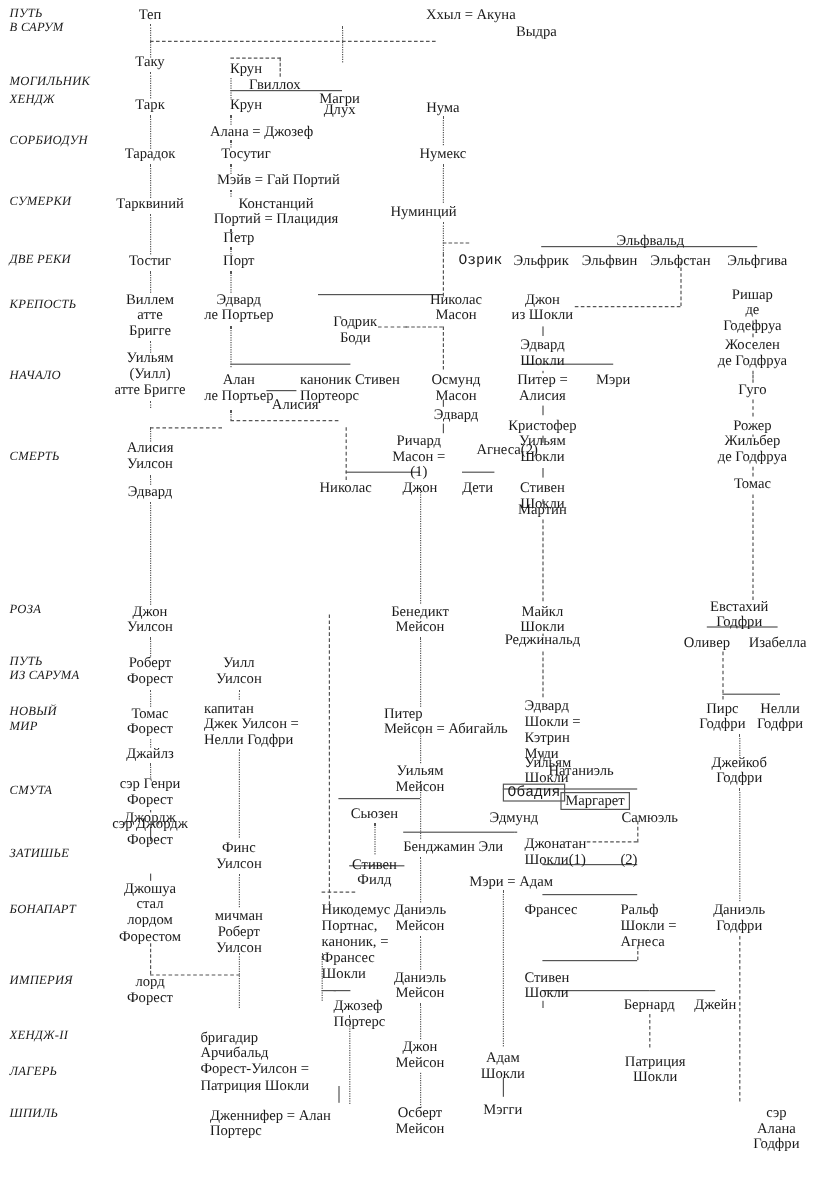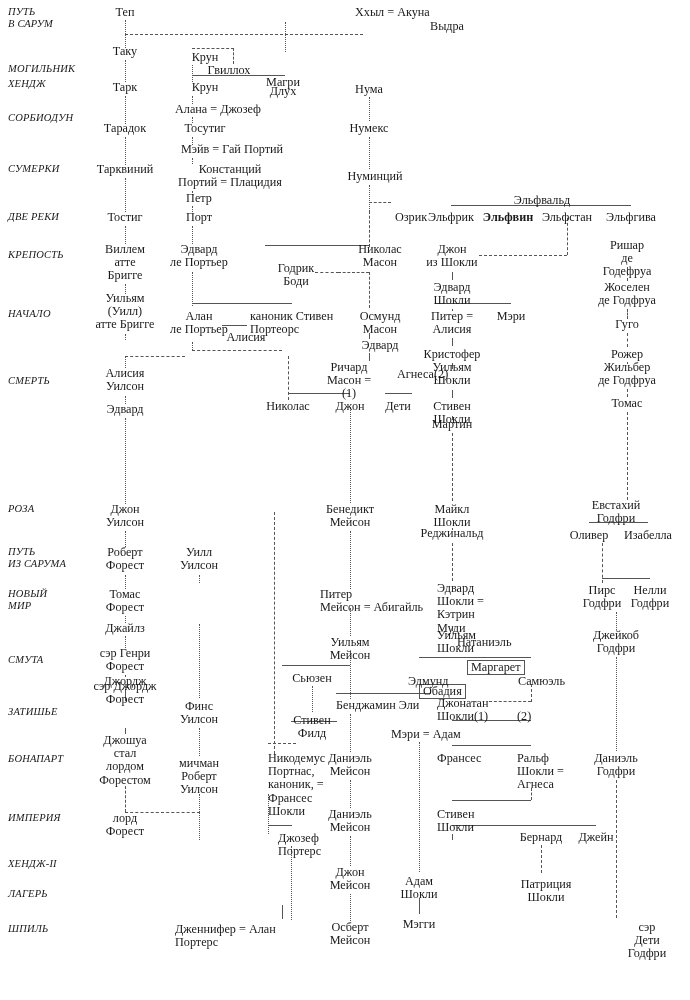--- a/index.html
+++ b/index.html
@@ -225,7 +225,7 @@
     <div class="node c" style="left: 125px; top: 163px;">Тарквиний</div>
     <div class="node c" style="left: 230px; top: 163px;">Констанций
 Портий = Плацидия</div>
-    <div class="node c" style="left: 375px; top: 170px;">Нуминций</div>
+    <div class="node c" style="left: 353px; top: 170px;">Нуминций</div>
     <div class="node c" style="left: 199px; top: 192px;">Петр</div>
     <div class="node c" style="left: 542px; top: 194px;">Эльфвальд</div>
     <div class="node c" style="left: 125px; top: 211px;">Тостиг</div>

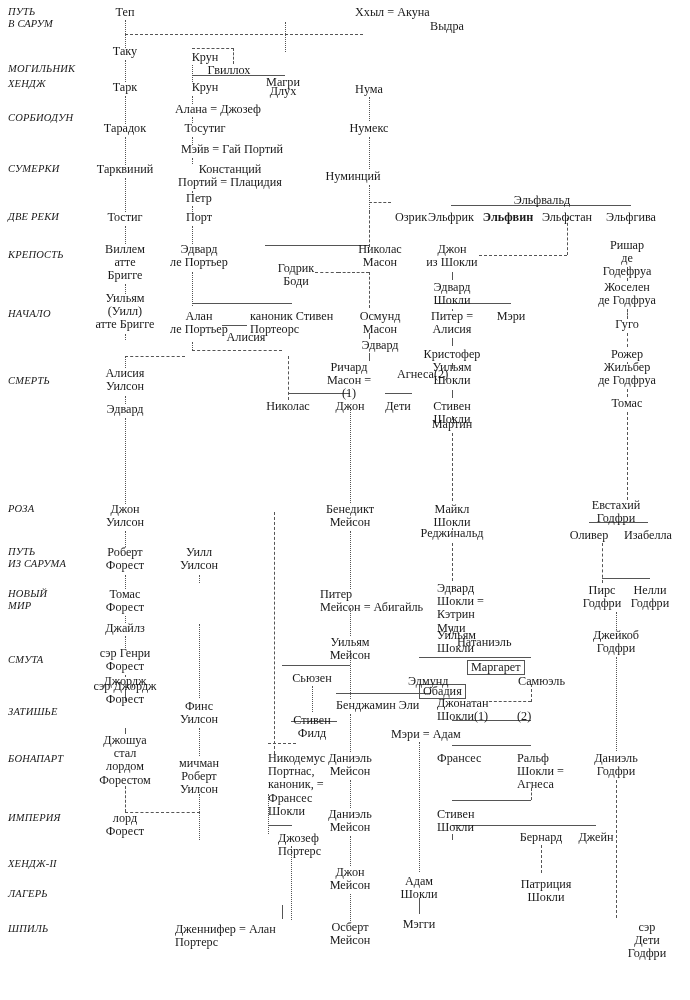--- a/index.html
+++ b/index.html
@@ -230,7 +230,7 @@
     <div class="node c" style="left: 542px; top: 194px;">Эльфвальд</div>
     <div class="node c" style="left: 125px; top: 211px;">Тостиг</div>
     <div class="node c" style="left: 199px; top: 211px;">Порт</div>
-    <div class="node l" style="left: 395px; top: 211px;">Озрик</div>
+    <div class="node l" style="left: 382px; top: 211px; font-family: Liberation Mono, monospace;">Озрик</div>
     <div class="node c" style="left: 451px; top: 211px;">Эльфрик</div>
     <div class="node c" style="left: 508px; top: 211px; font-weight: bold;">Эльфвин</div>
     <div class="node c" style="left: 567px; top: 211px;">Эльфстан</div>

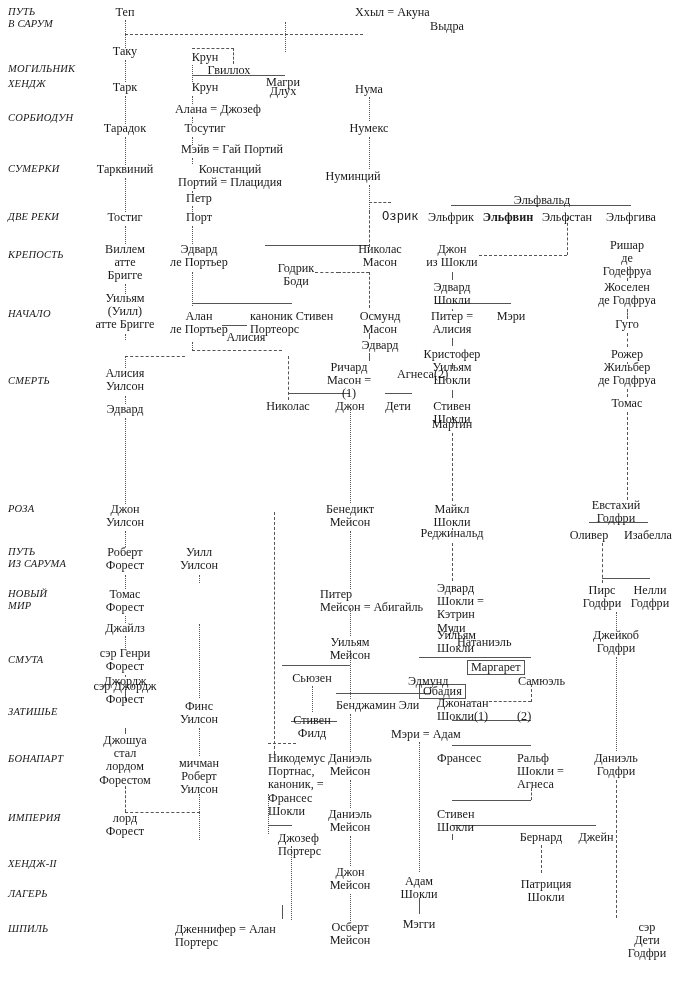--- a/index.html
+++ b/index.html
@@ -232,7 +232,7 @@
     <div class="node c" style="left: 199px; top: 211px;">Порт</div>
     <div class="node l" style="left: 382px; top: 211px; font-family: Liberation Mono, monospace;">Озрик</div>
     <div class="node c" style="left: 451px; top: 211px;">Эльфрик</div>
-    <div class="node c" style="left: 508px; top: 211px; font-weight: bold;">Эльфвин</div>
+    <div class="node c" style="left: 508px; top: 211px;">Эльфвин</div>
     <div class="node c" style="left: 567px; top: 211px;">Эльфстан</div>
     <div class="node c" style="left: 631px; top: 211px;">Эльфгива</div>
     <div class="node c" style="left: 125px; top: 243px;">Виллем

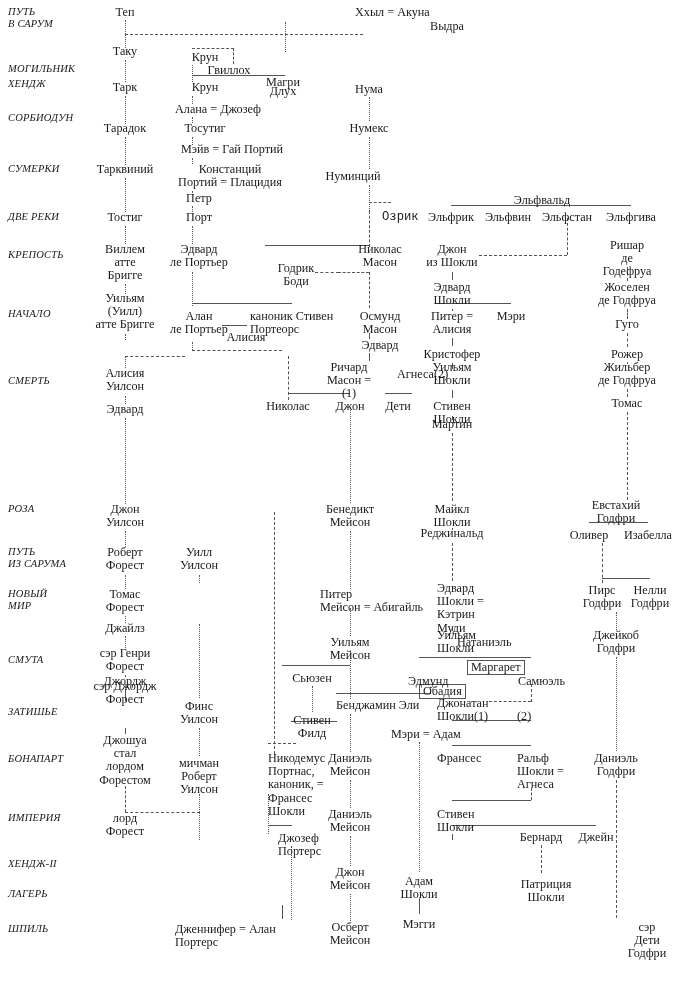--- a/index.html
+++ b/index.html
@@ -304,6 +304,9 @@
 Уилсон</div>
     <div class="node c" style="left: 125px; top: 588px;">Томас
 Форест</div>
+    <div class="node l" style="left: 170px; top: 584px;">капитан
+Джек Уилсон =
+Нелли Годфри</div>
     <div class="node l" style="left: 320px; top: 588px;">Питер
 Мейсон = Абигайль</div>
     <div class="node l" style="left: 437px; top: 582px;">Эдвард

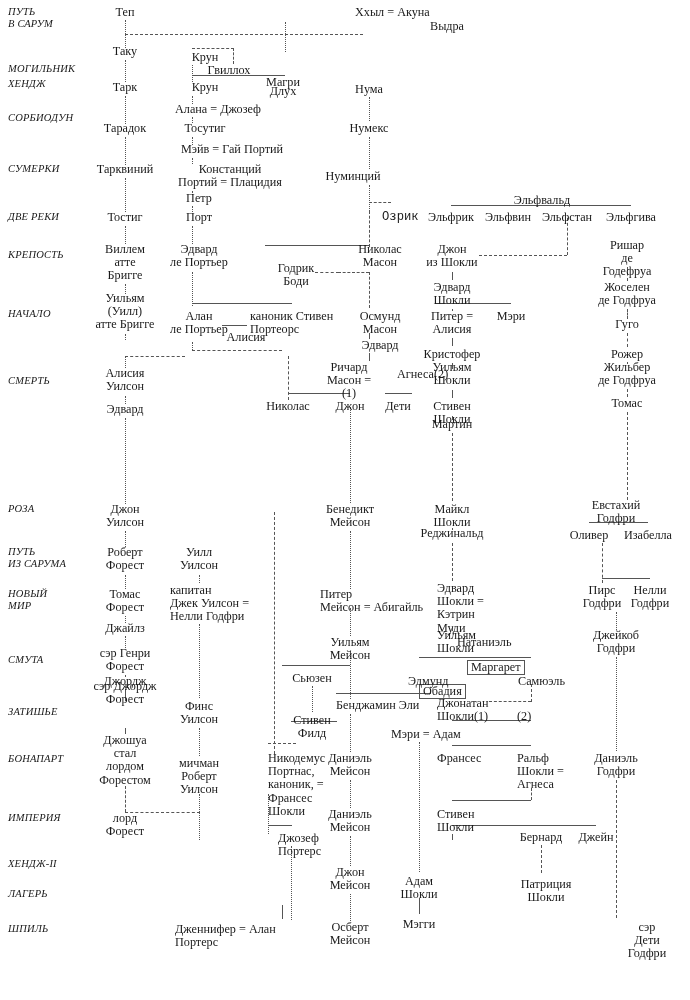--- a/index.html
+++ b/index.html
@@ -326,7 +326,7 @@
 Форест</div>
     <div class="node c" style="left: 350px; top: 636px;">Уильям
 Мейсон</div>
-    <div class="node l boxed" style="left: 419px; top: 684px;">Обадия</div>
+    <div class="node l boxed" style="left: 419px; top: 653px; font-family: Liberation Mono, monospace;">Обадия</div>
     <div class="node l boxed" style="left: 467px; top: 660px;">Маргарет</div>
     <div class="node l" style="left: 408px; top: 675px;">Эдмунд</div>
     <div class="node l" style="left: 457px; top: 636px;">Натаниэль</div>

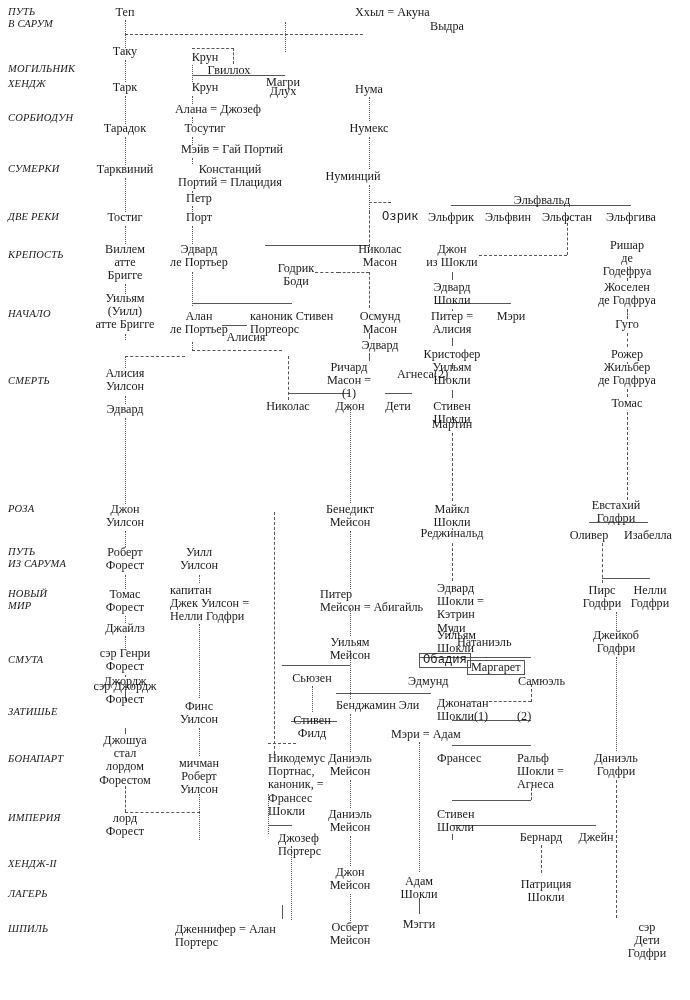--- a/index.html
+++ b/index.html
@@ -374,6 +374,10 @@
 Портерс</div>
     <div class="node c" style="left: 541px; top: 831px;">Бернард</div>
     <div class="node c" style="left: 596px; top: 831px;">Джейн</div>
+    <div class="node l" style="left: 167px; top: 858px;">бригадир
+Арчибальд
+Форест-Уилсон =
+Патриция Шокли</div>
     <div class="node c" style="left: 350px; top: 866px;">Джон
 Мейсон</div>
     <div class="node c" style="left: 419px; top: 875px;">Адам

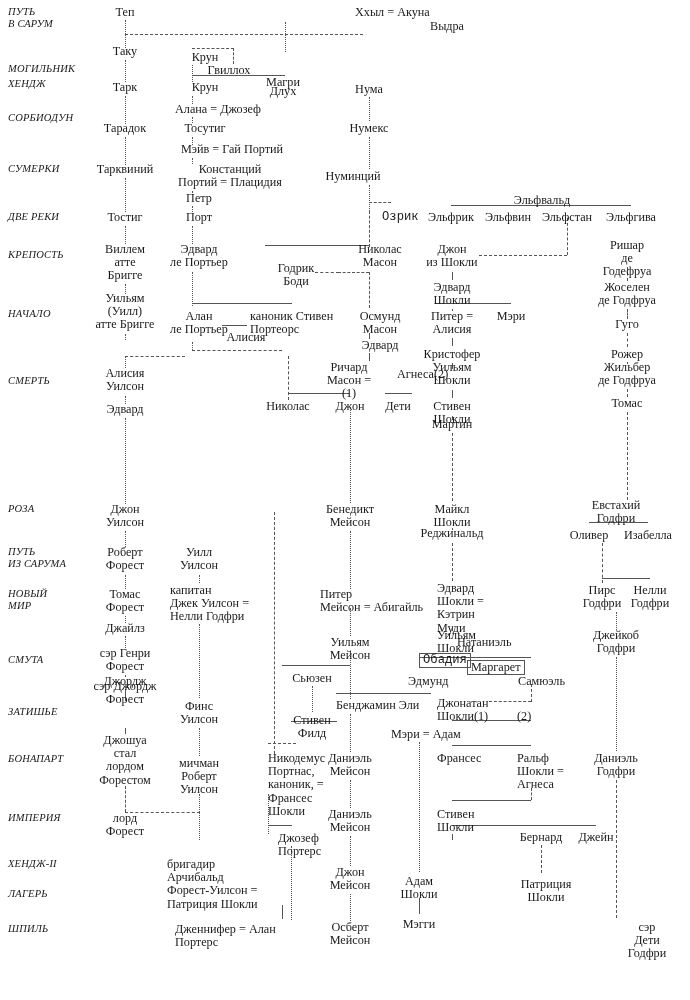--- a/index.html
+++ b/index.html
@@ -390,7 +390,7 @@
 Мейсон</div>
     <div class="node c" style="left: 419px; top: 918px;">Мэгги</div>
     <div class="node c" style="left: 647px; top: 921px;">сэр
-Дети
+Алана
 Годфри</div>
   </div>
 

